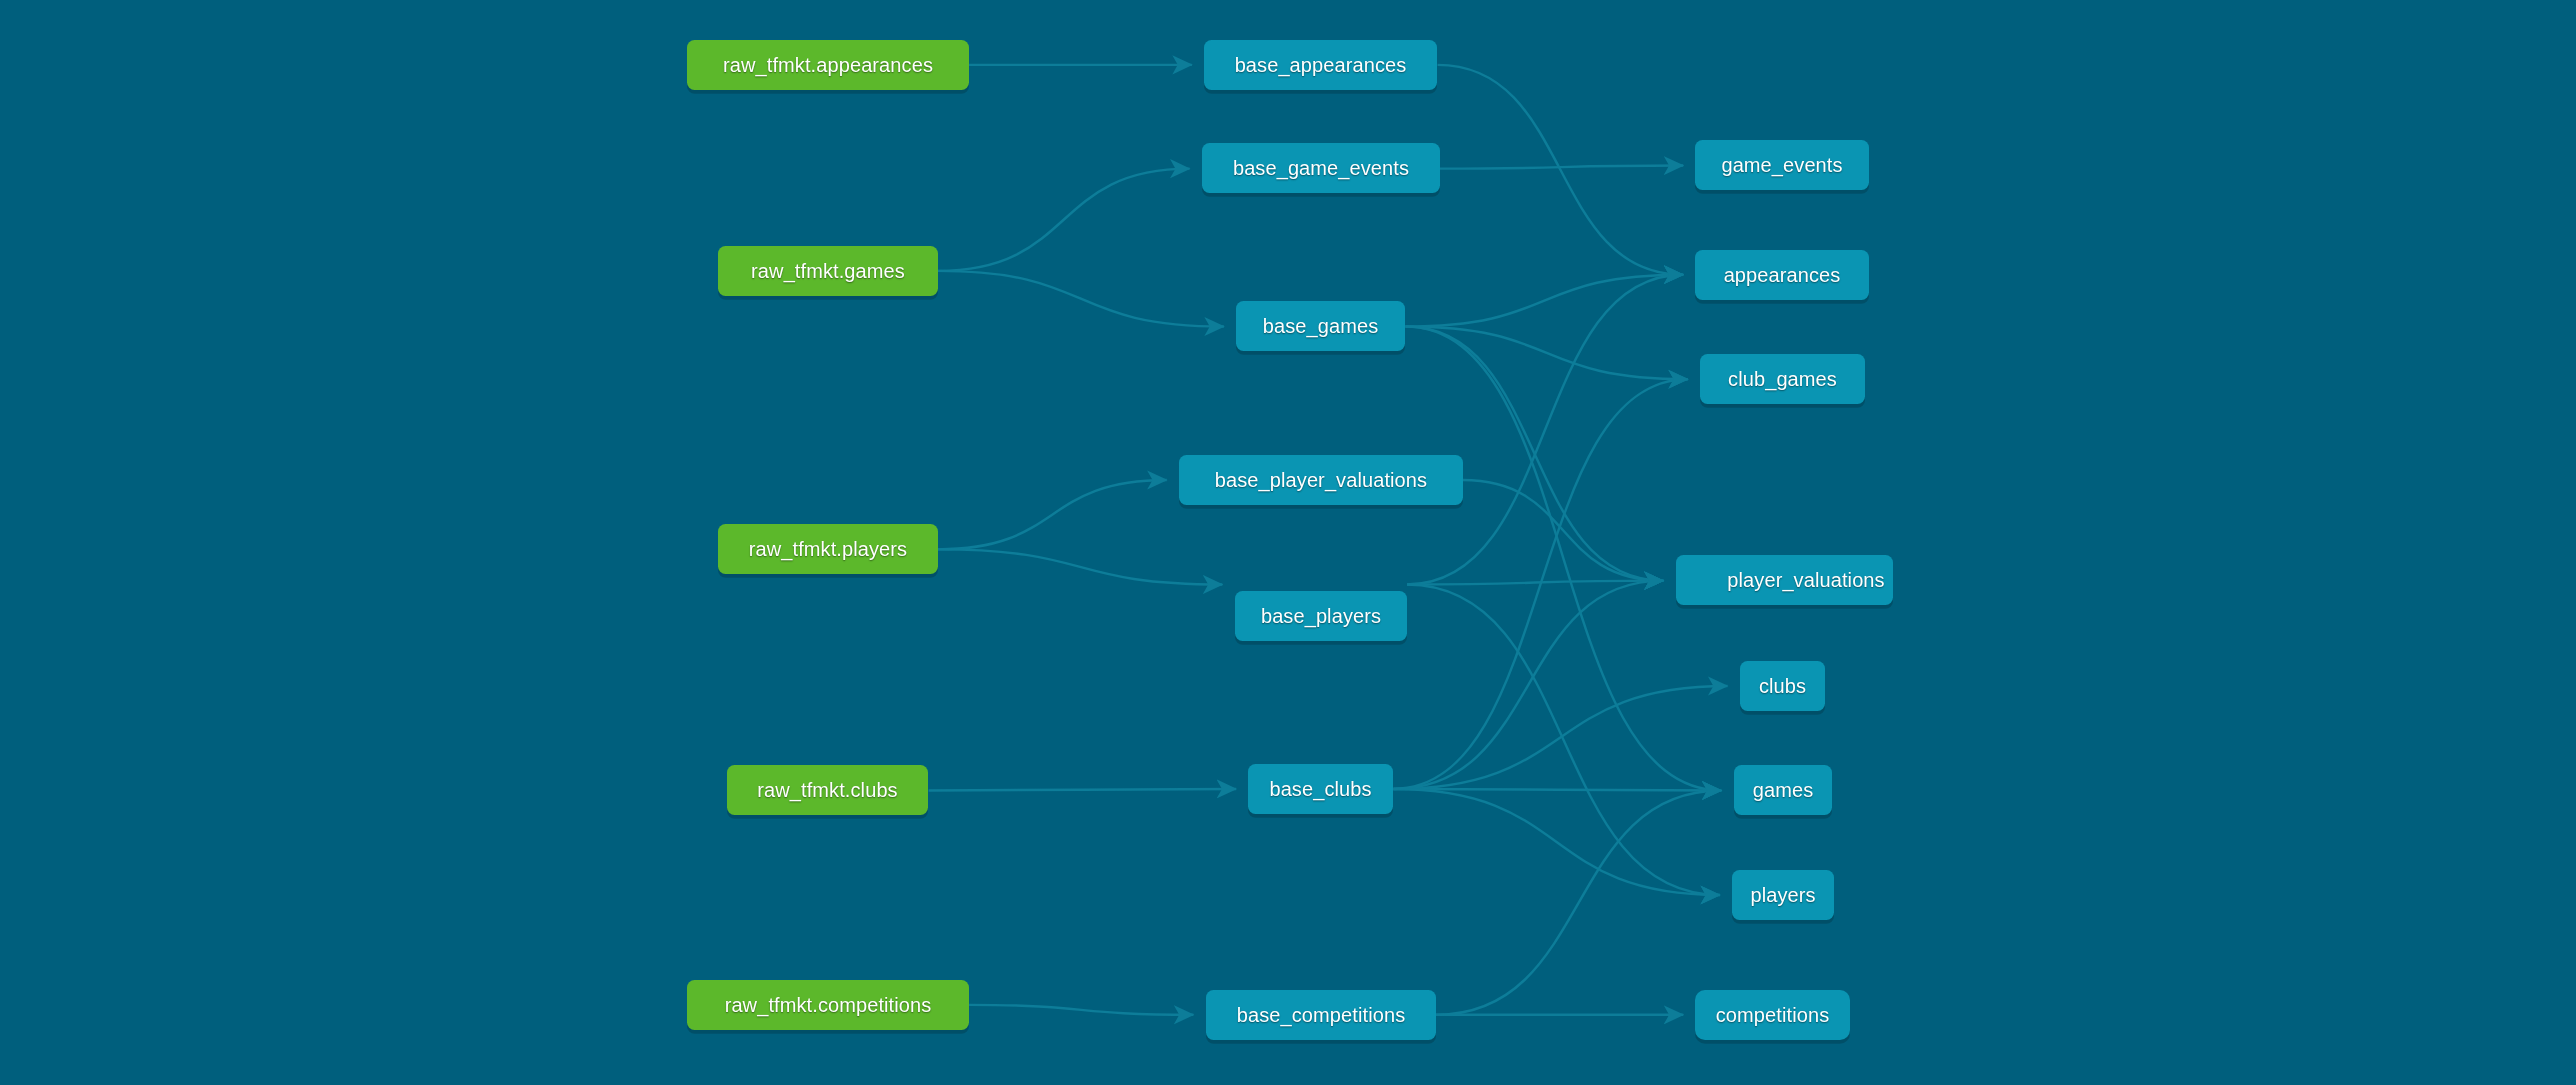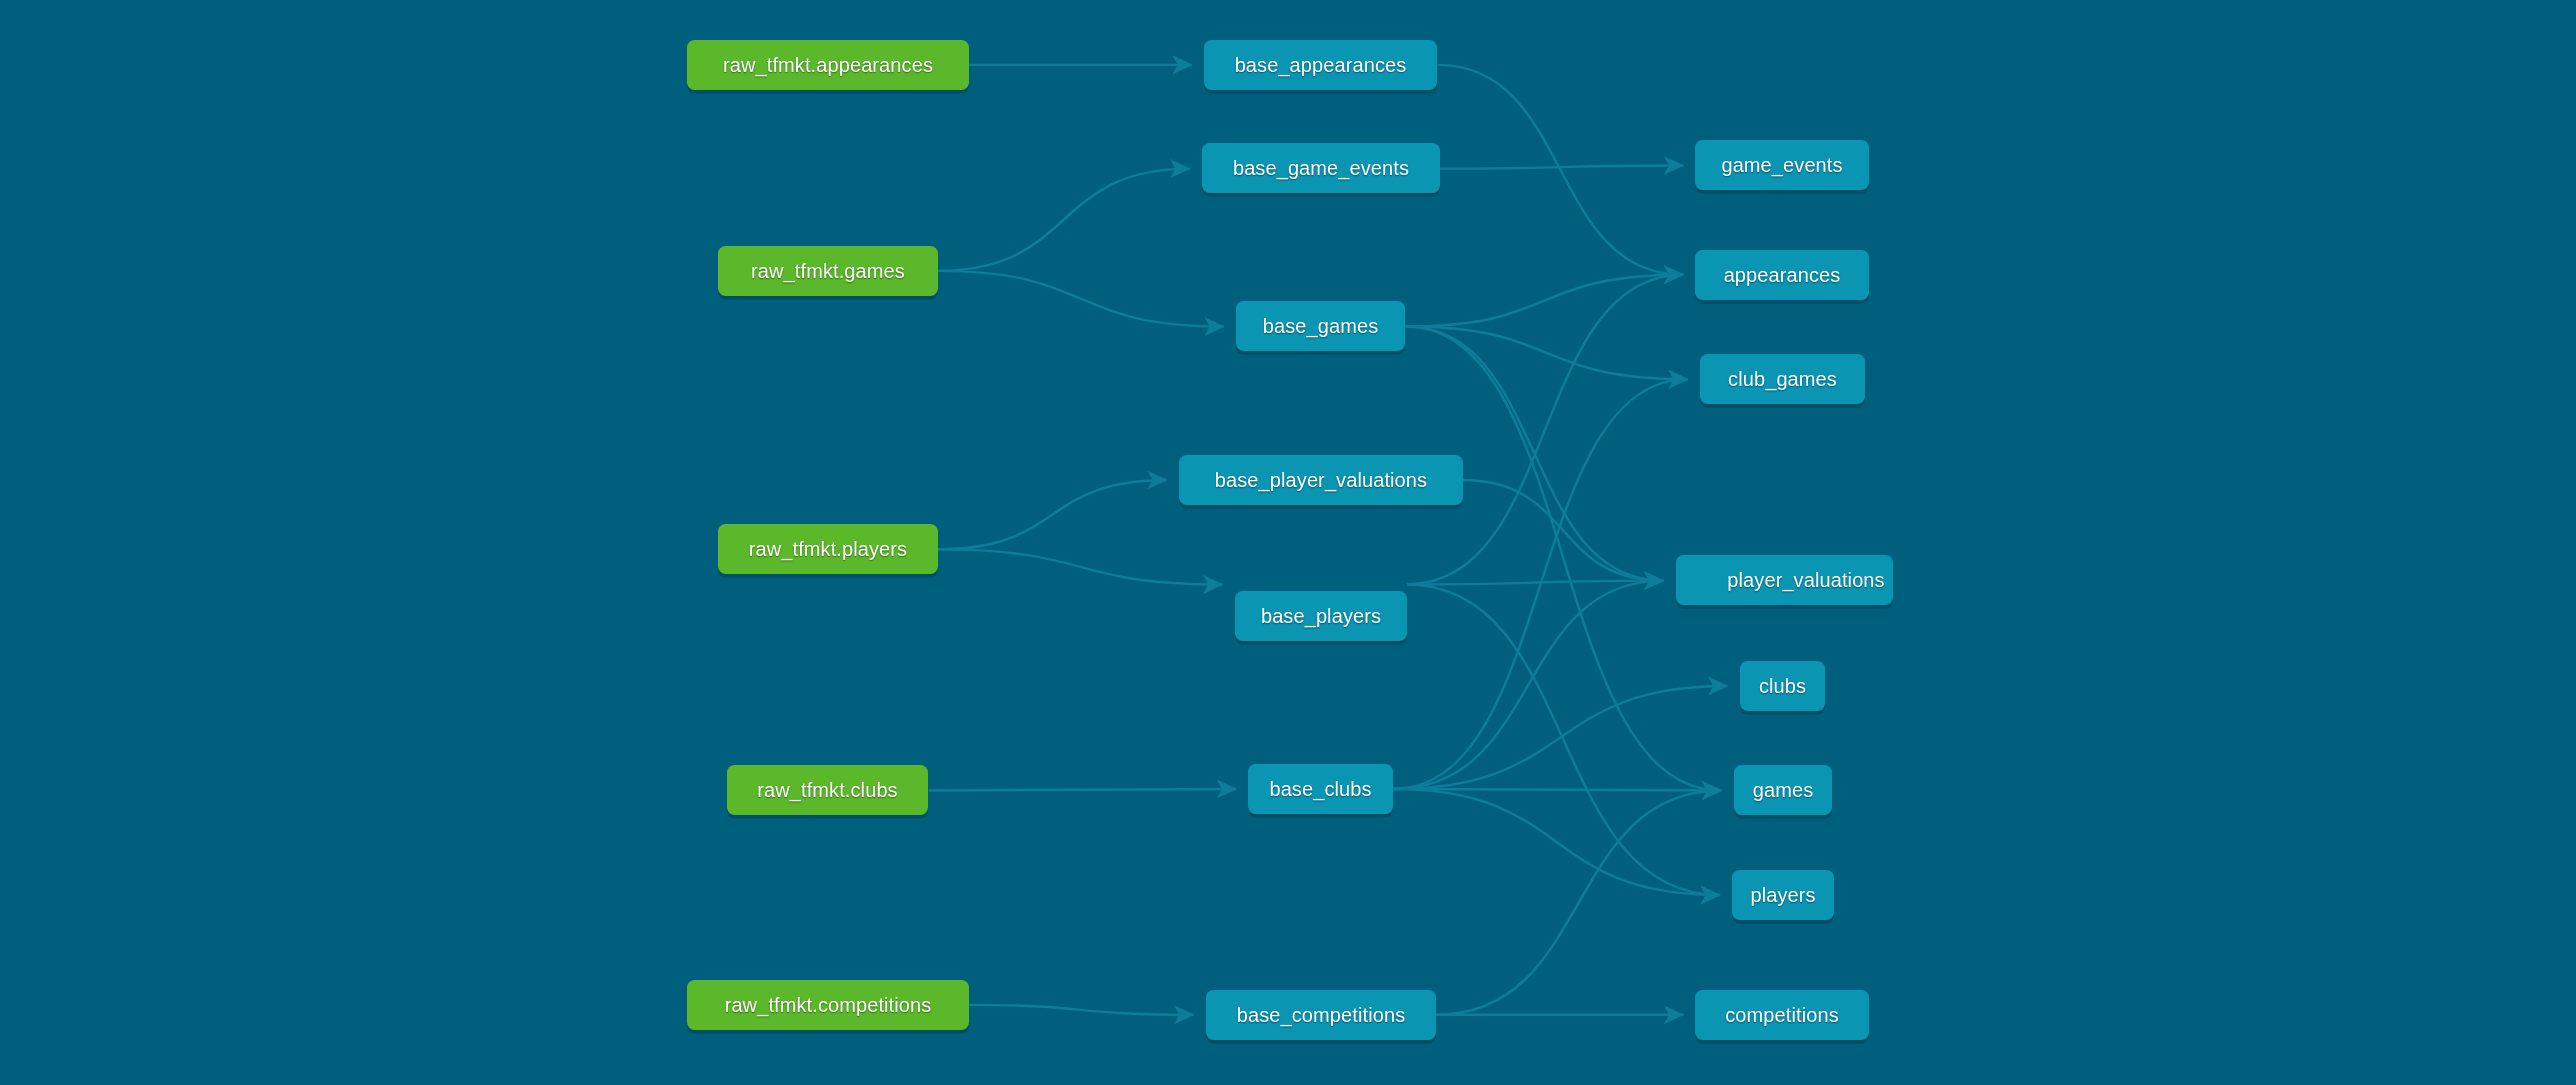--- a/index.html
+++ b/index.html
@@ -150,7 +150,7 @@
       <div class="dag-node model" style="left: 1732px; top: 870px; width: 102px; background: rgb(10, 149, 179);">
         <span class="node-label">players</span>
       </div>
-      <div class="dag-node model" style="left: 1695px; top: 990px; width: 174px; background: rgb(10, 149, 179);">
+      <div class="dag-node model" style="left: 1695px; top: 990px; width: 155px; background: rgb(10, 149, 179); border-radius: 10px;">
         <span class="node-label">competitions</span>
       </div>
     </div>

